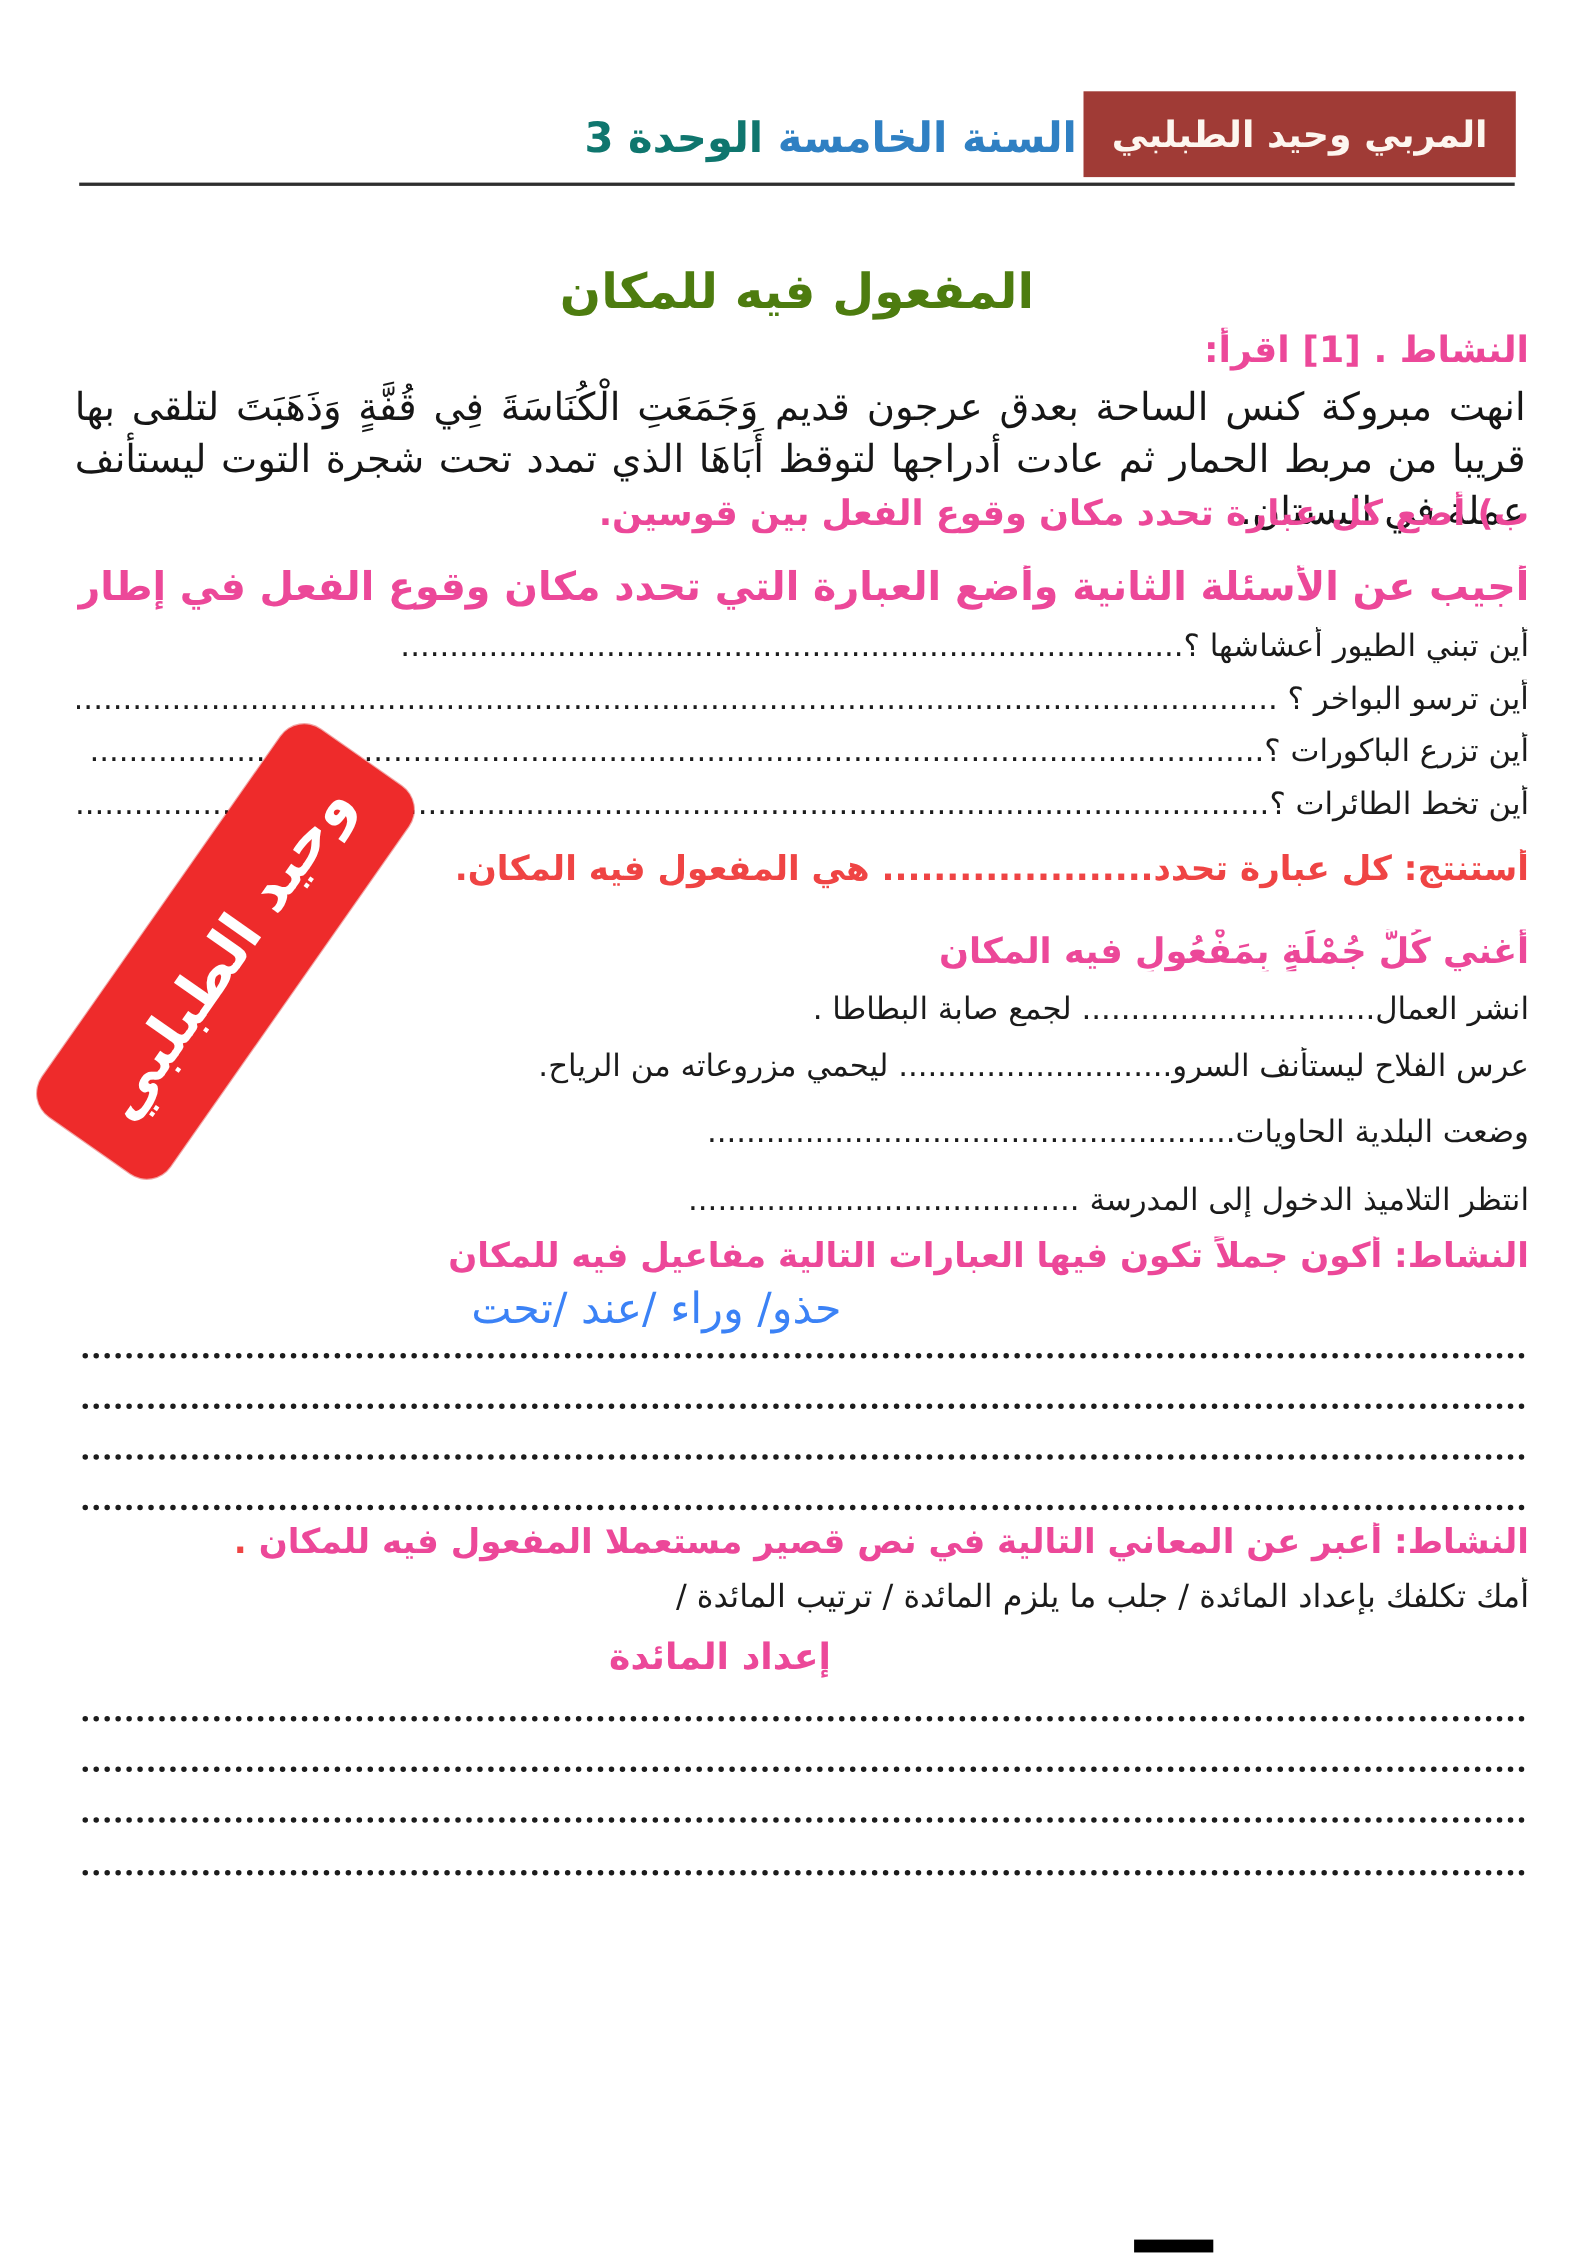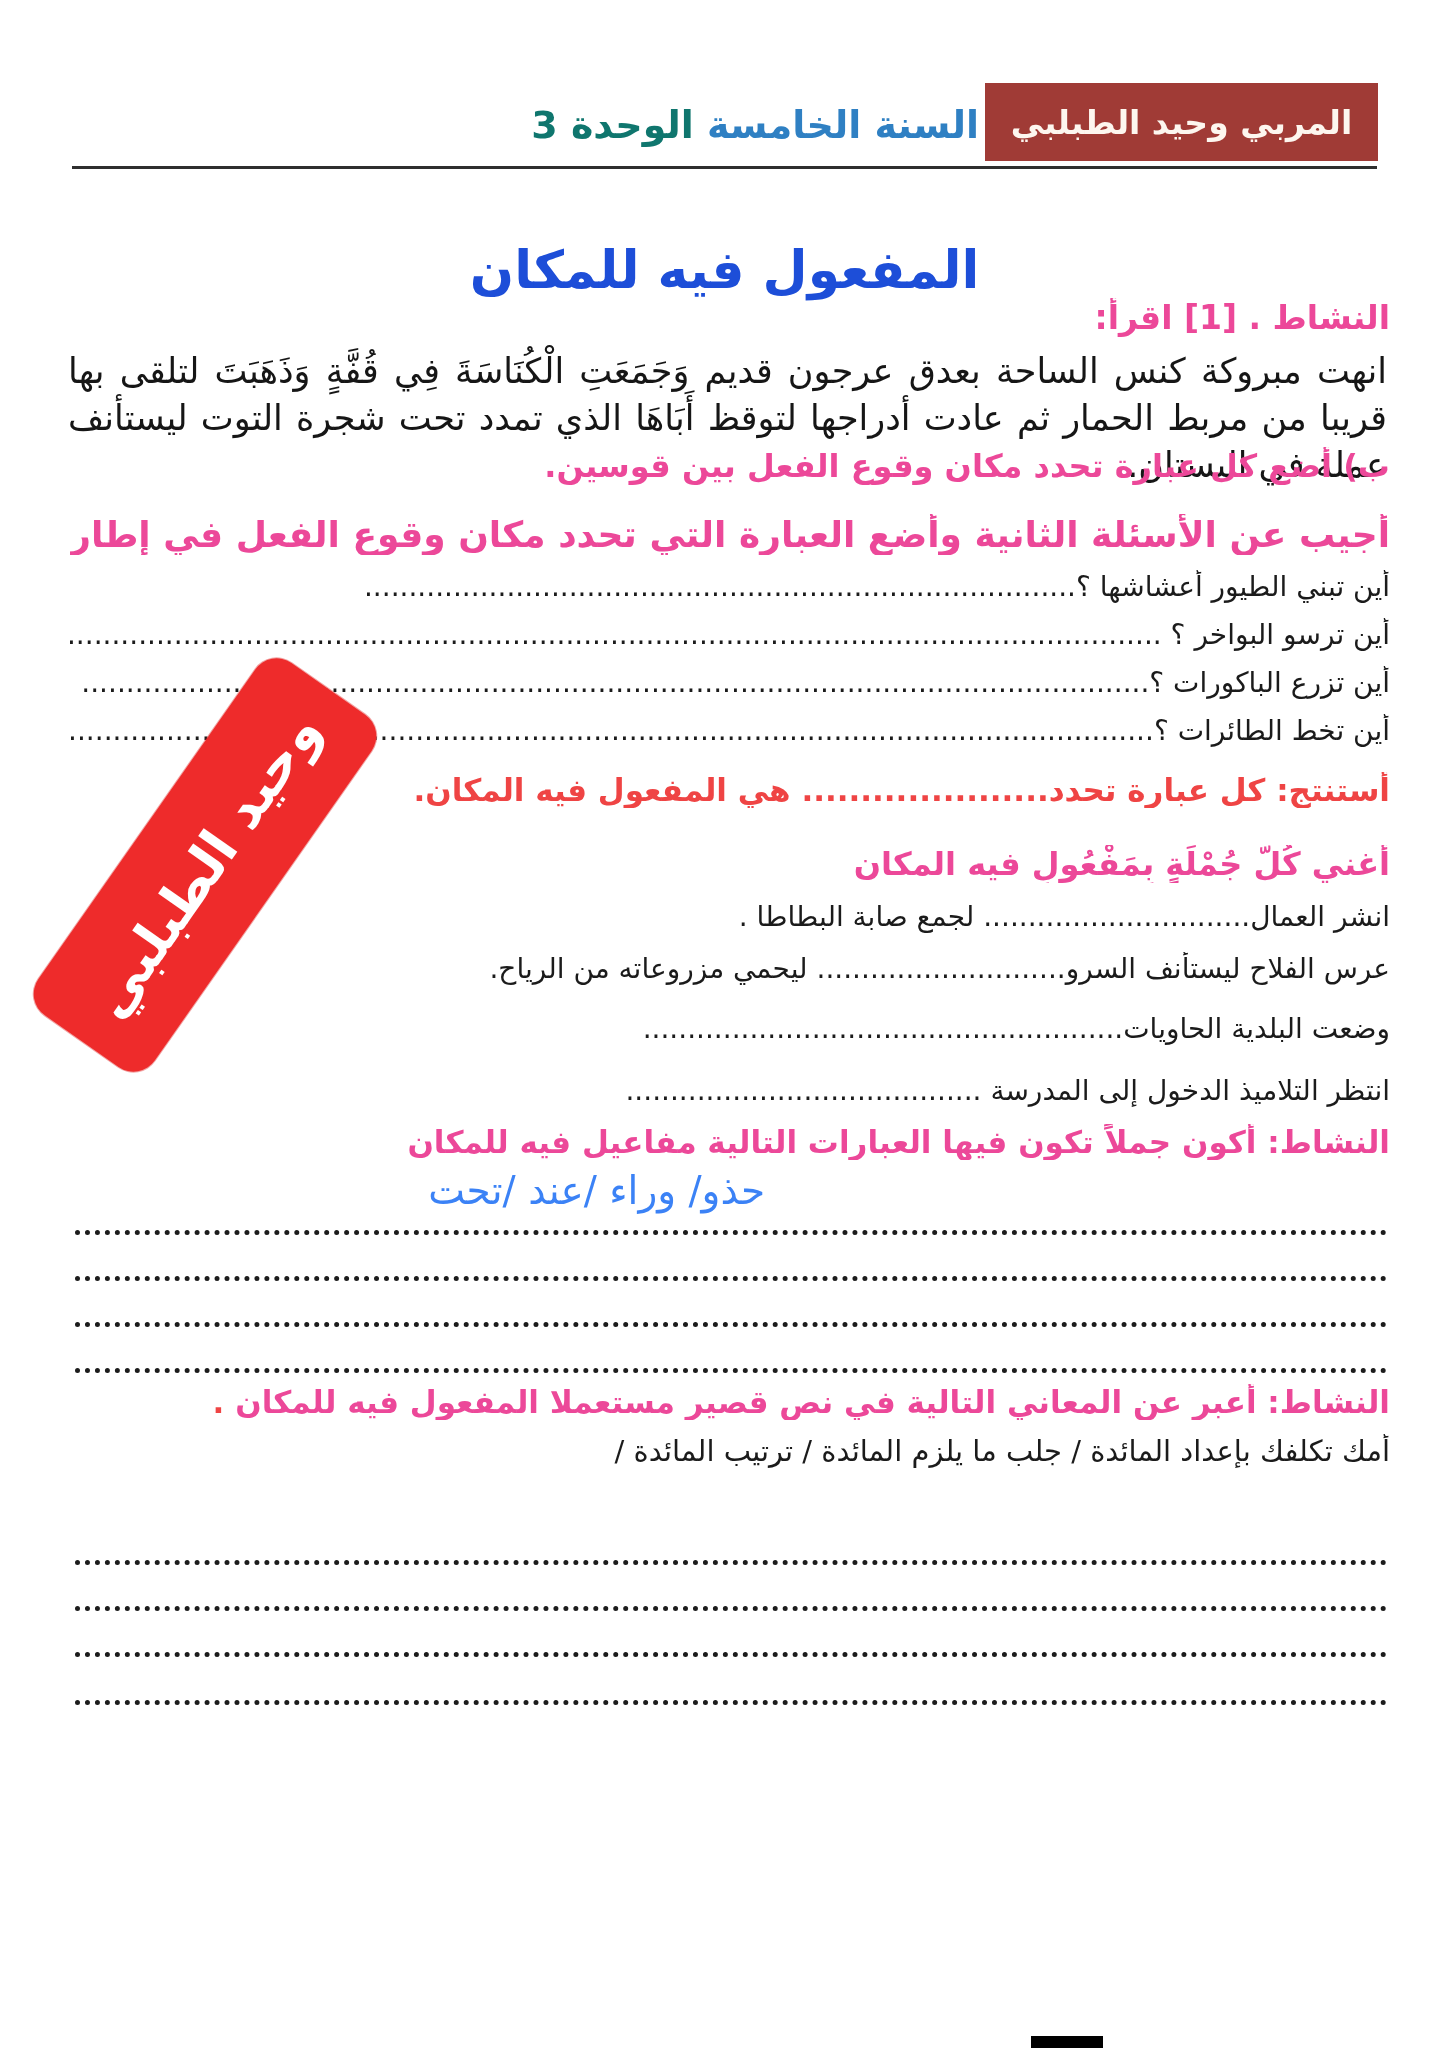--- a/index.html
+++ b/index.html
@@ -40,7 +40,7 @@
   }
   #doc-title{
     left:0;right:0;top:240px;text-align:center;
-    font-size:52px;font-weight:bold;color:#1d4ed8;
+    font-size:44px;font-weight:bold;color:#4d7c0f;
   }
   
   #read-paragraph{

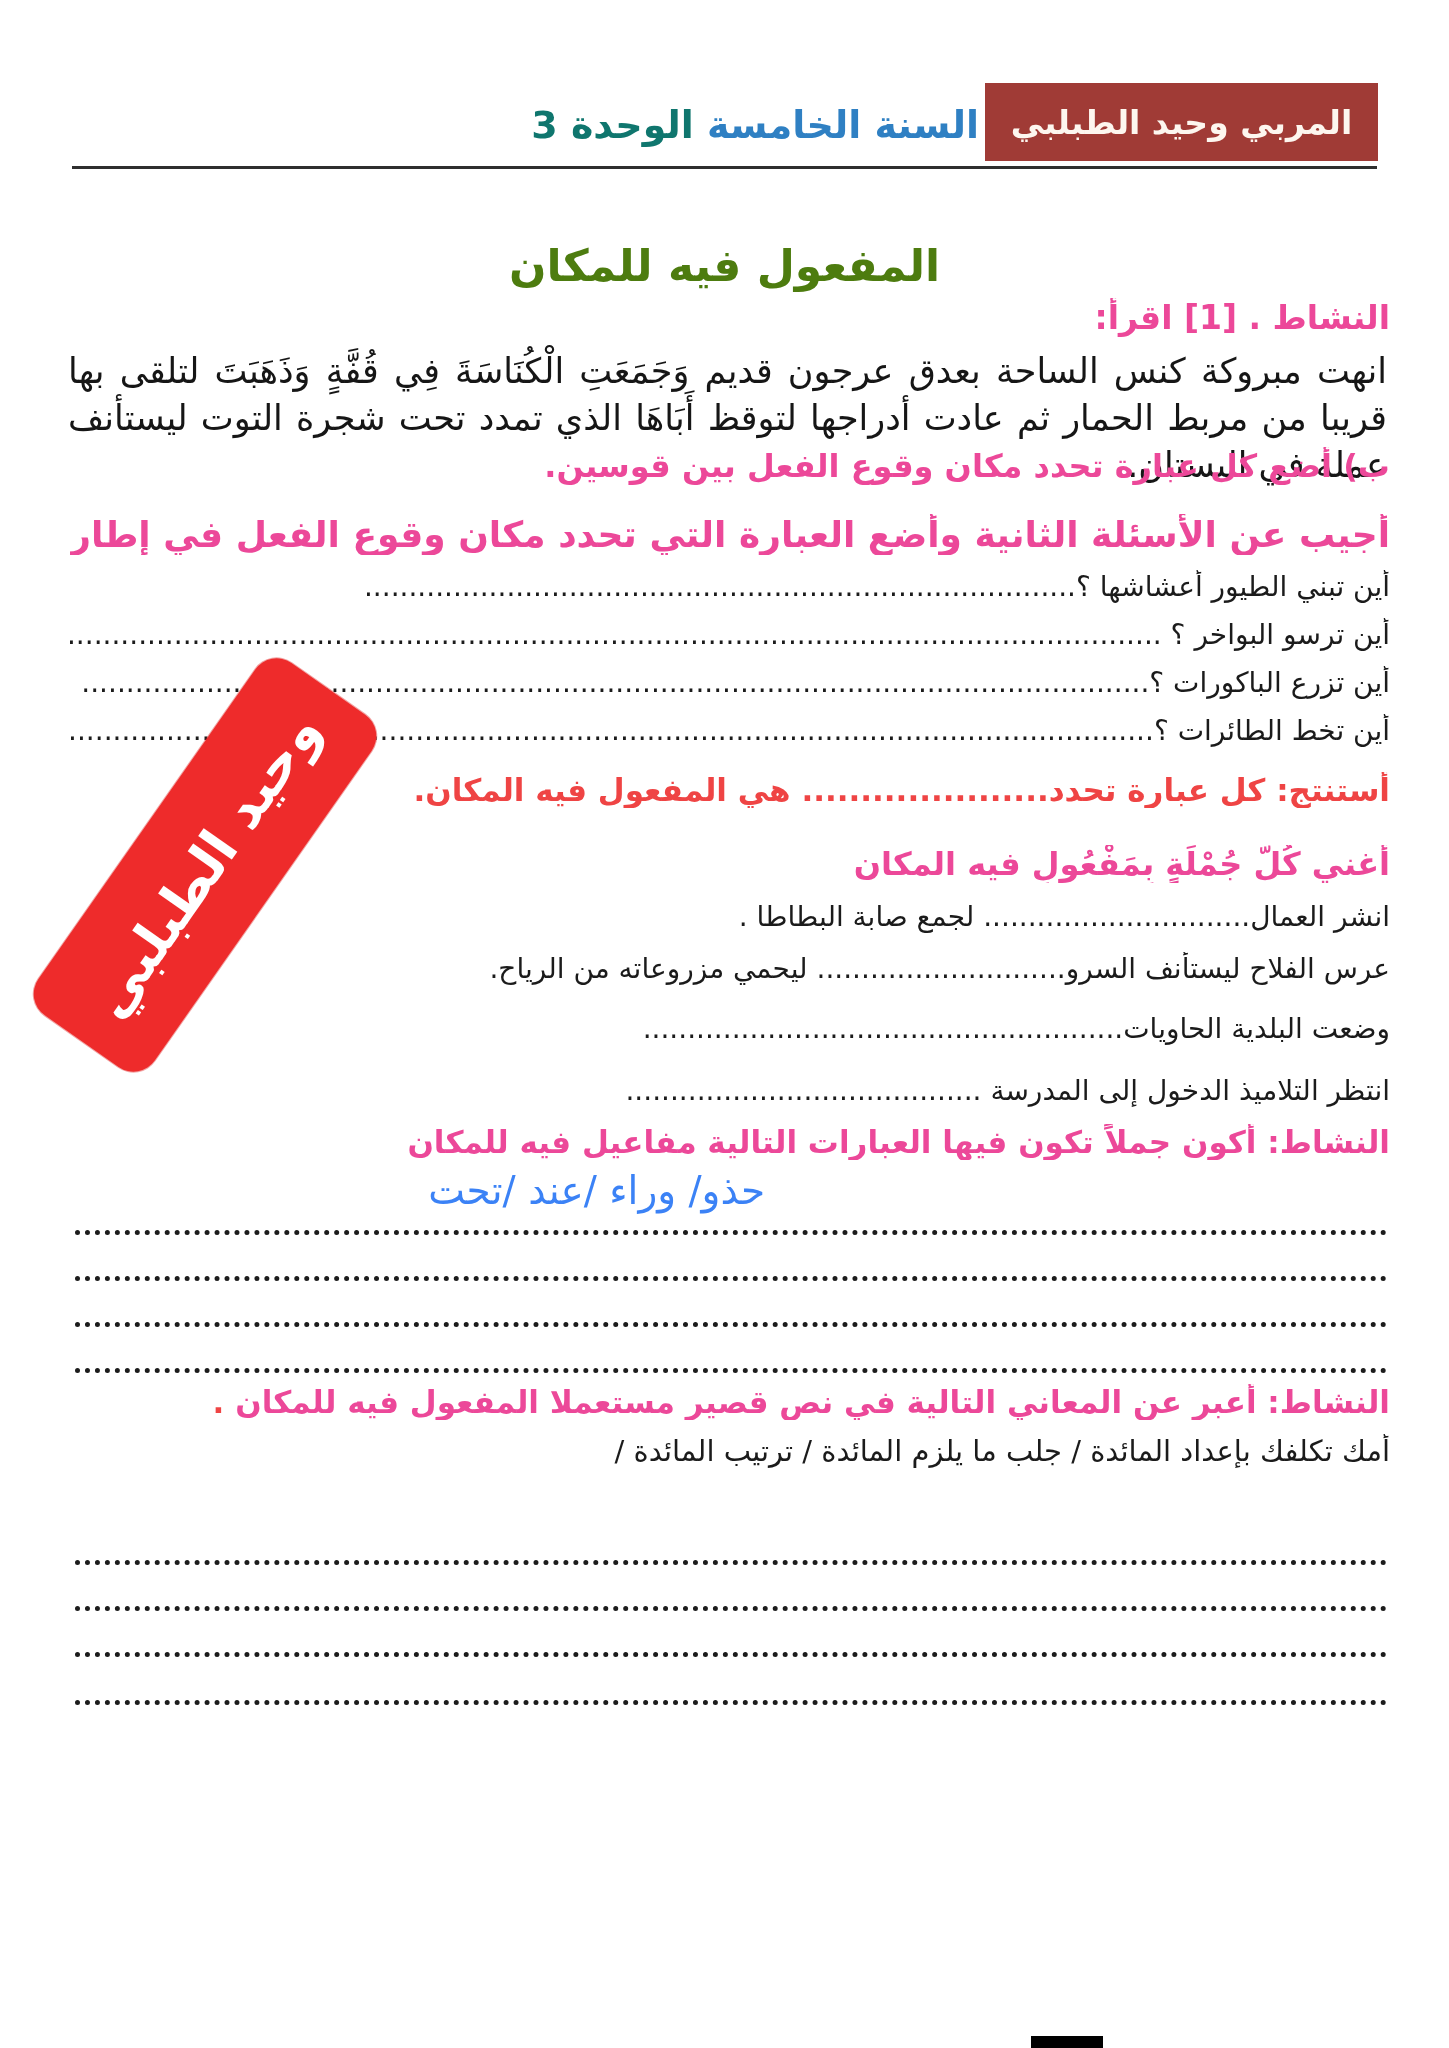--- a/index.html
+++ b/index.html
@@ -117,6 +117,7 @@
     <span class="green-h">النشاط: أعبر عن المعاني التالية في نص قصير مستعملا المفعول فيه للمكان</span><span class="red-h"> .</span>
   </div>
   <div class="row" style="top:1434px;font-size:29px;">أمك تكلفك بإعداد المائدة / جلب ما يلزم المائدة / ترتيب المائدة /</div>
+  <div class="abs green-h" style="left:0;right:140px;top:1486px;text-align:center;font-size:33px;">إعداد المائدة</div>
 
   <div class="dotline" style="top:1560px;"></div>
   <div class="dotline" style="top:1606px;"></div>

